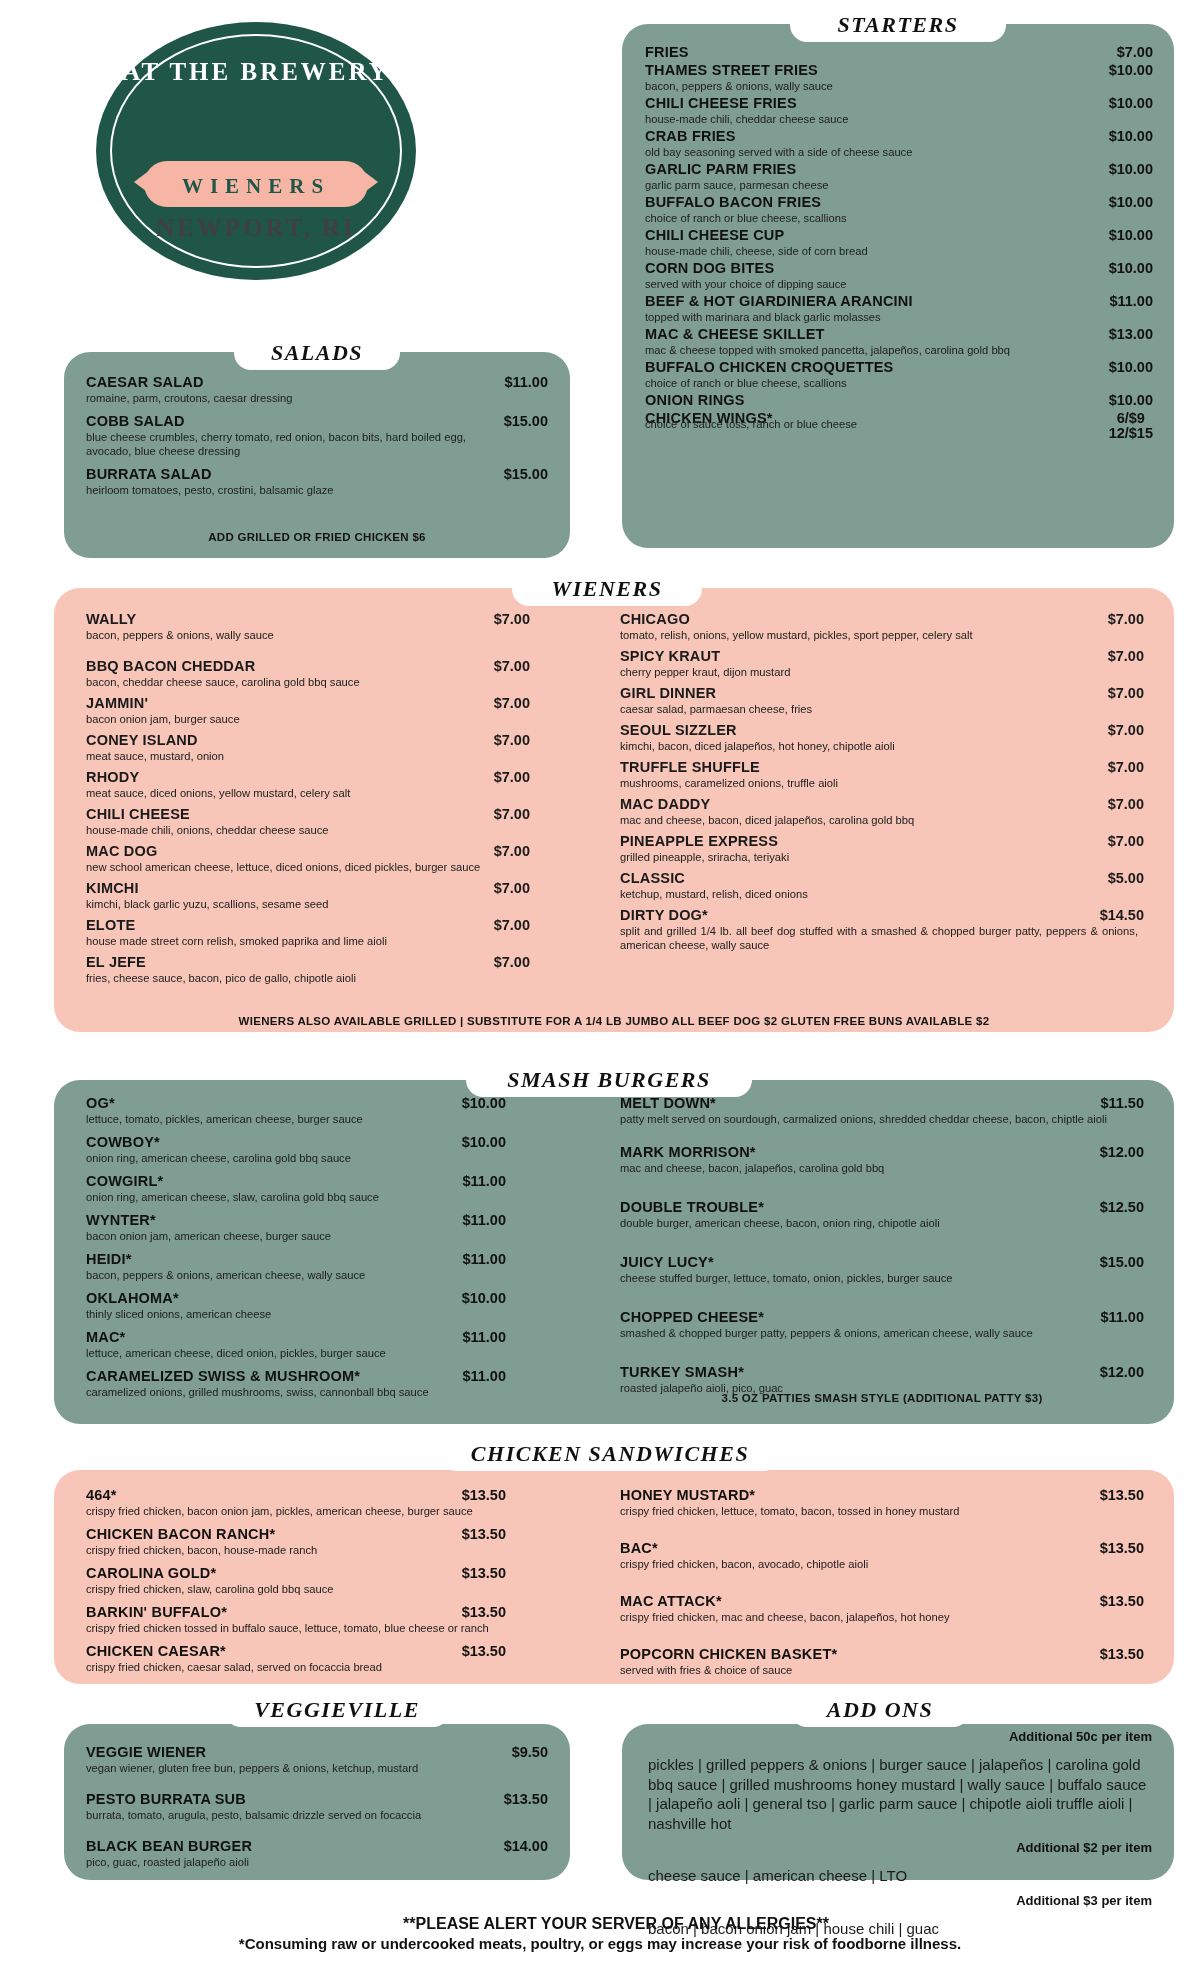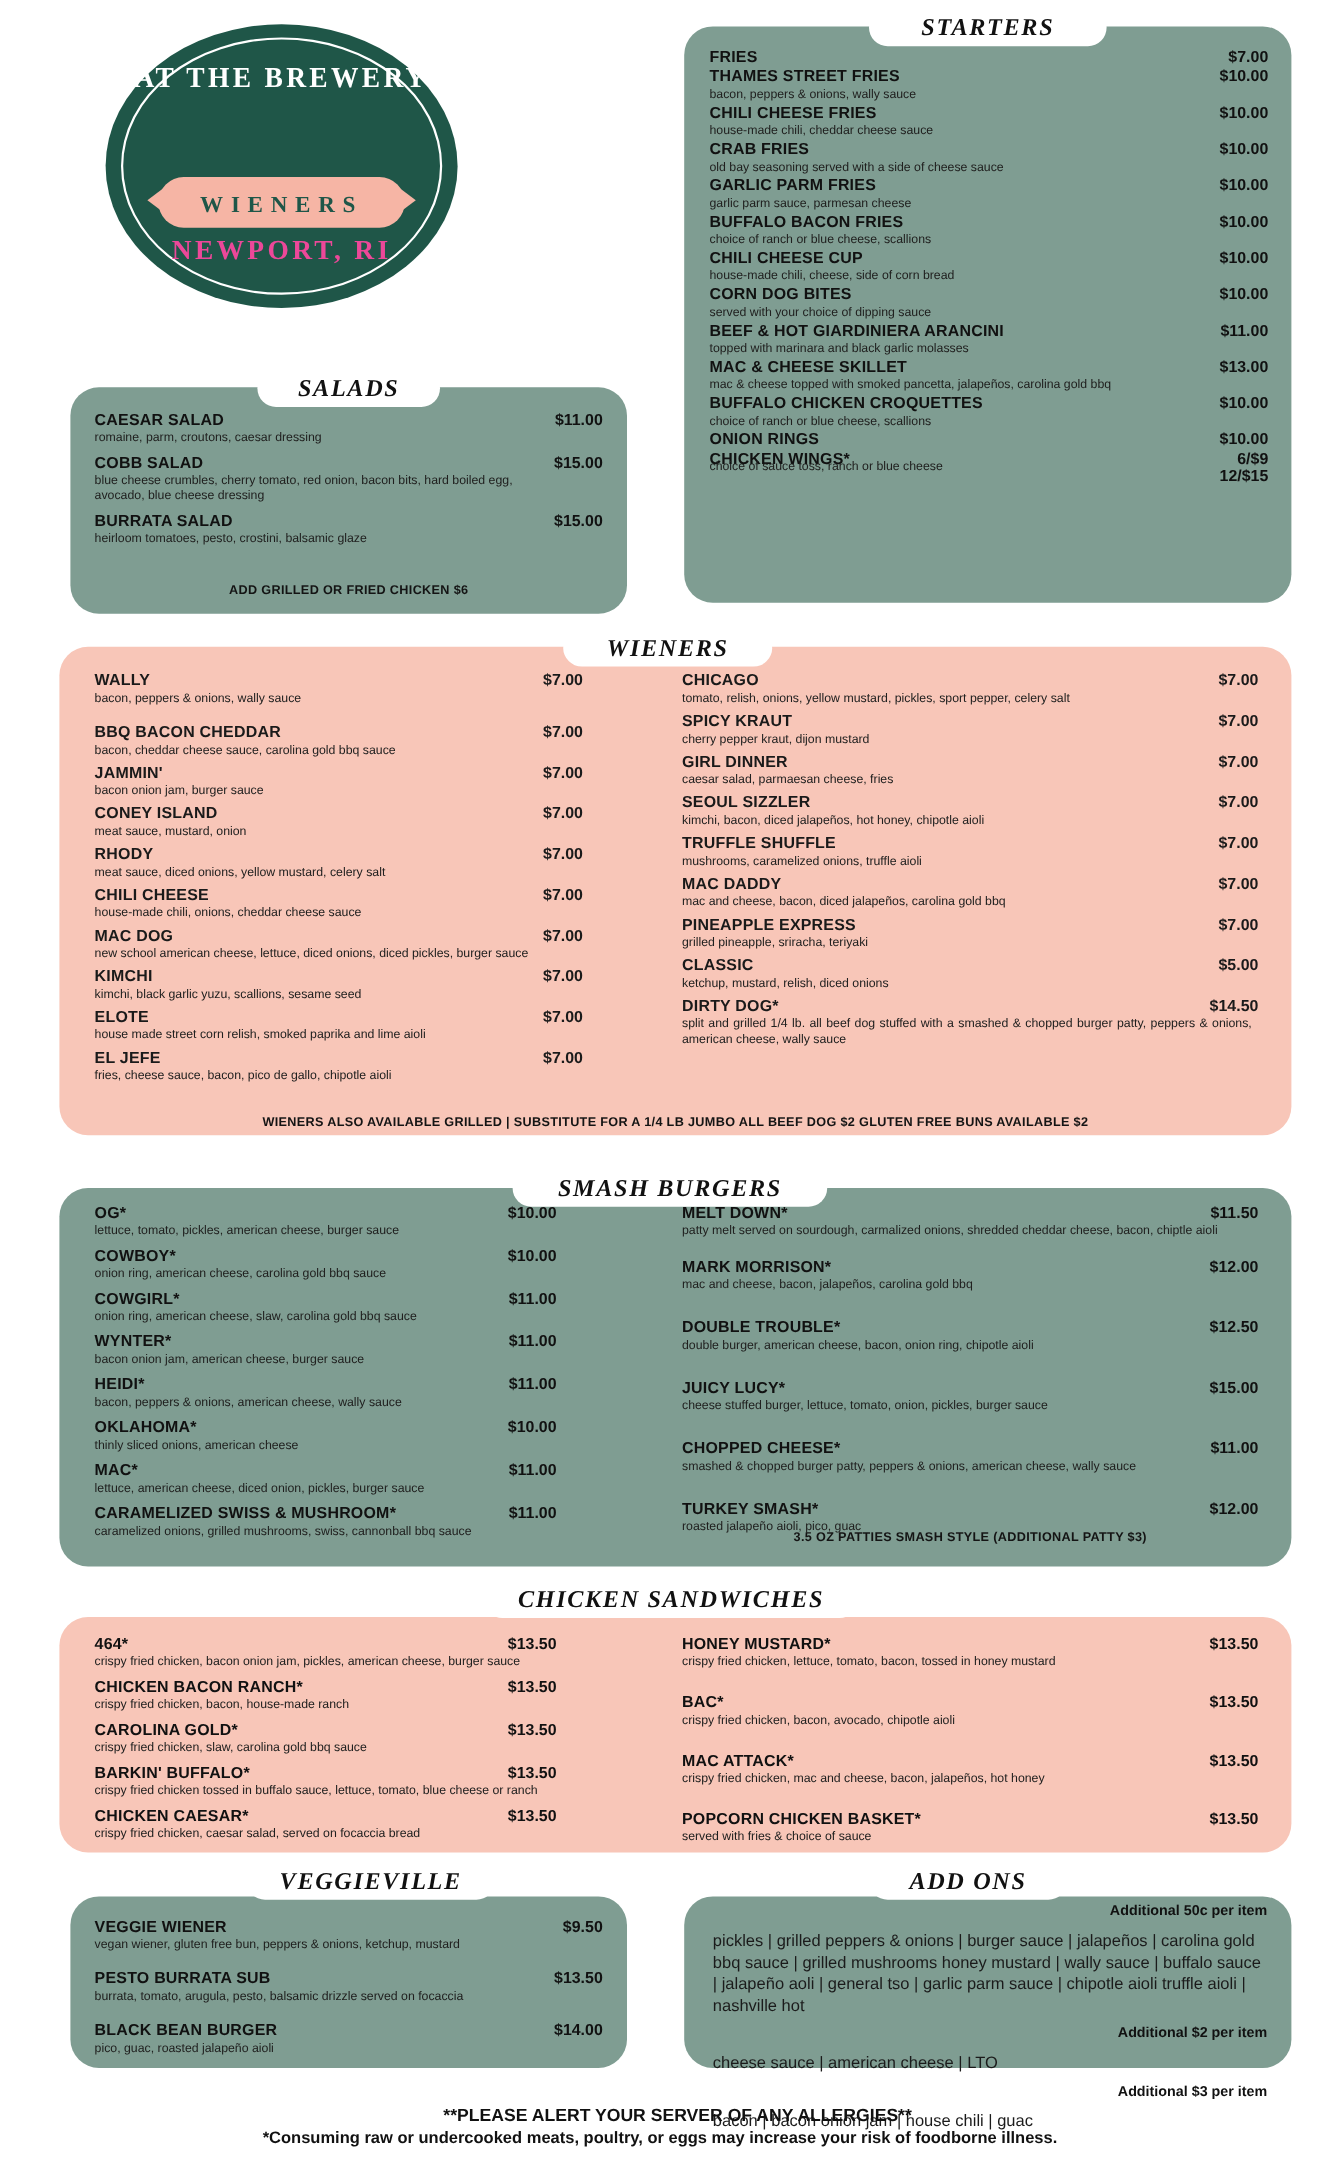--- a/index.html
+++ b/index.html
@@ -98,7 +98,7 @@
     left: 0; top: 192px;
     width: 320px;
     text-align: center;
-    color: #ec4899;
+    color: #404040;
     font-family: "Liberation Serif", serif;
     font-weight: bold;
     font-size: 25px;

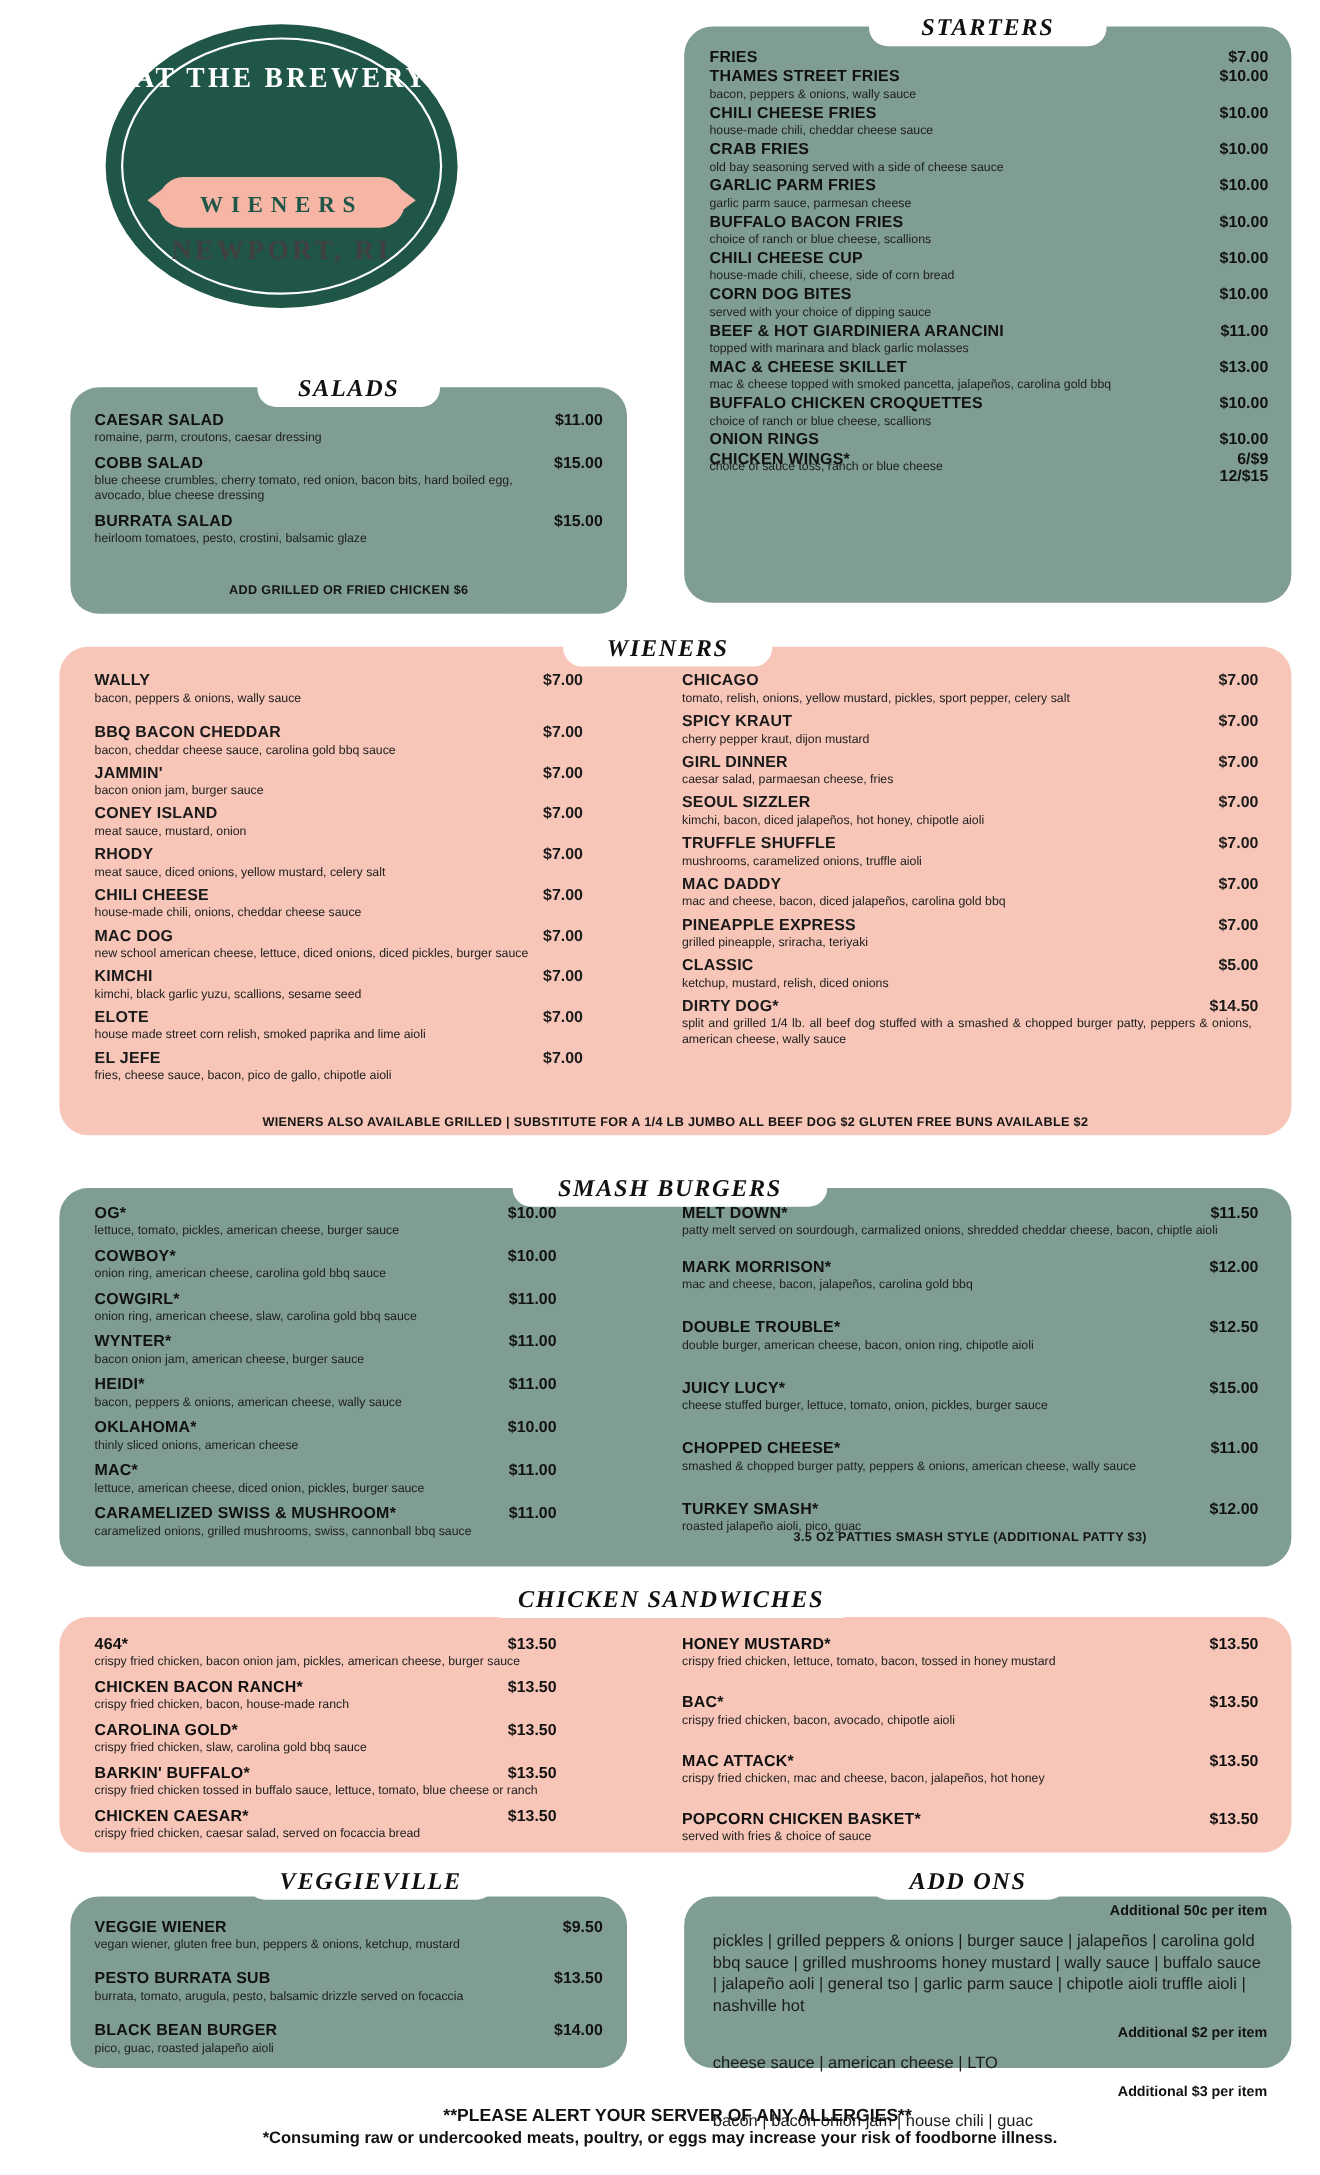--- a/index.html
+++ b/index.html
@@ -153,7 +153,7 @@
     padding-left: 10px;
   }
   .item-price.two-line {
-    text-align: right;
+    text-align: center;
     line-height: 1.05;
   }
   .item-desc {

